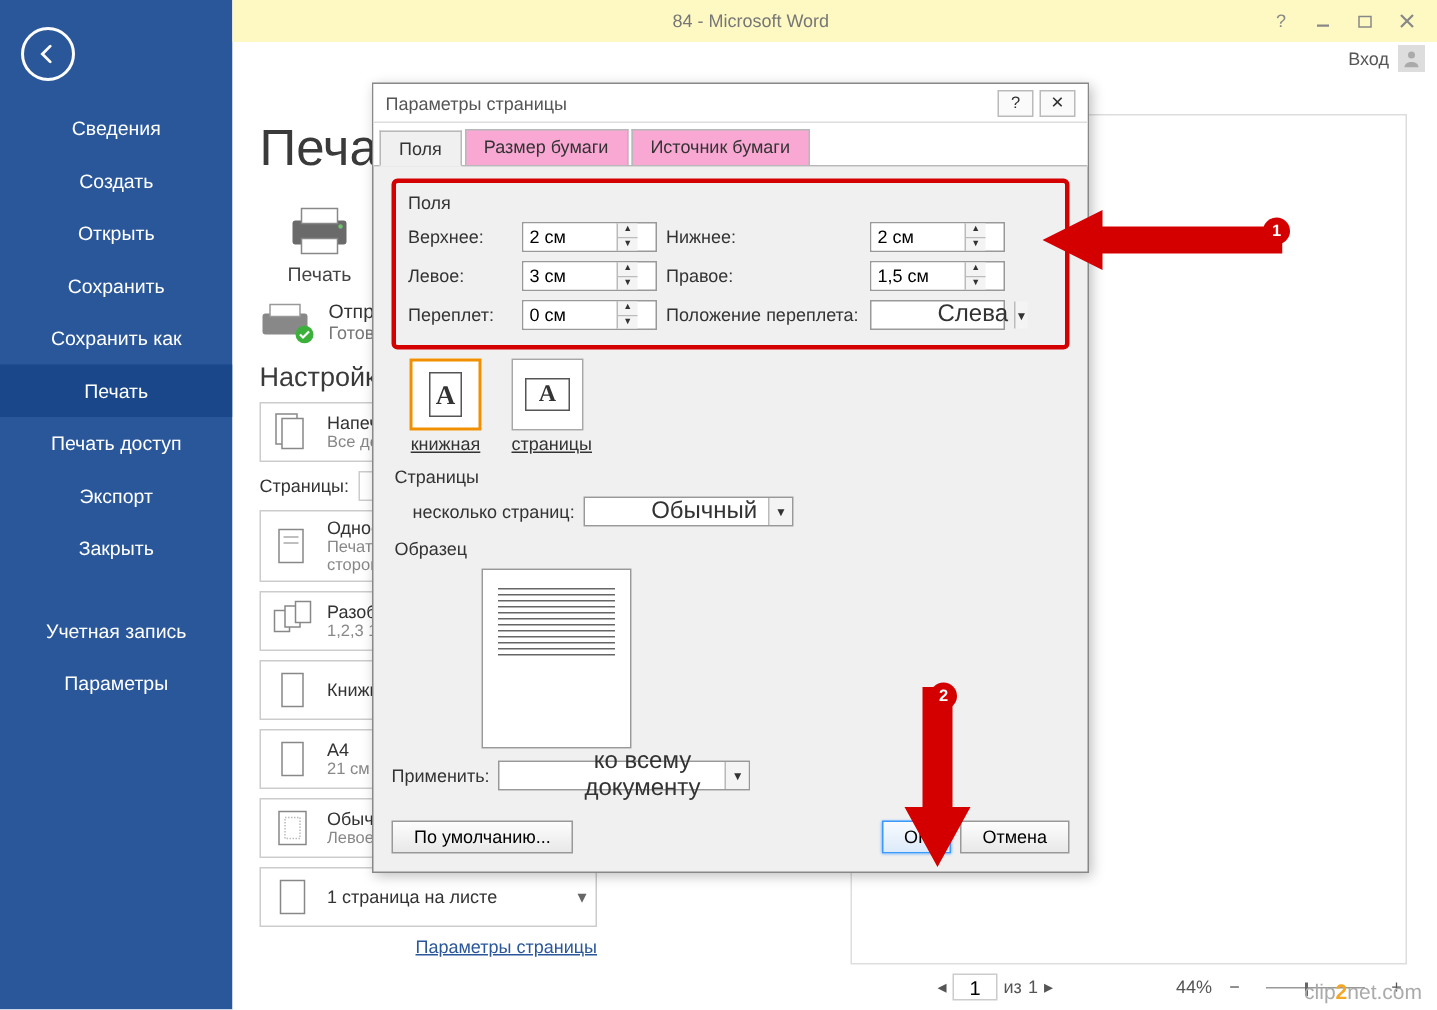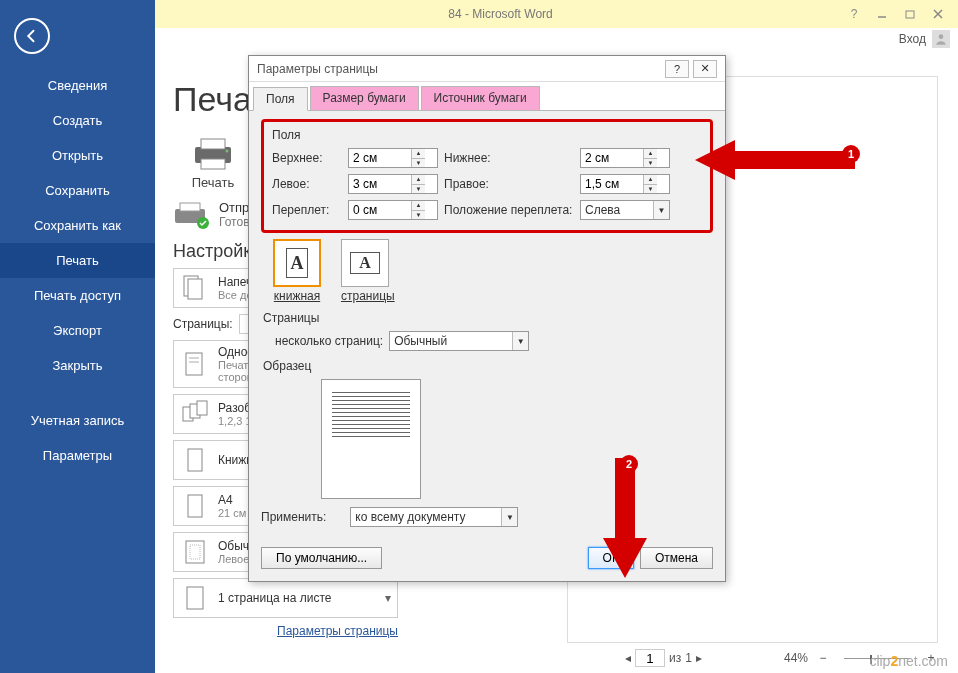--- a/index.html
+++ b/index.html
@@ -81,7 +81,7 @@
 .spin .ar { flex: 1; display: flex; align-items: center; justify-content: center; font-size: 6px; background: #f4f4f4; }
 .spin .ar:first-child { border-bottom: 1px solid #bbb; }
 .combo { display: flex; border: 1px solid #999; background: #fff; height: 20px; }
-.combo .cval { flex: 1; padding: 0 4px; display: flex; align-items: center; font-size: 12px; }
+.combo .cval { flex: 1; padding: 0 4px; display: flex; align-items: center; font-size: 16px; margin-left: 40px; }
 .combo .carrow { width: 16px; border-left: 1px solid #bbb; background: #f4f4f4; display: flex; align-items: center; justify-content: center; font-size: 8px; }
 
 .section-label { font-size: 12px; margin: 8px 0 4px 2px; }

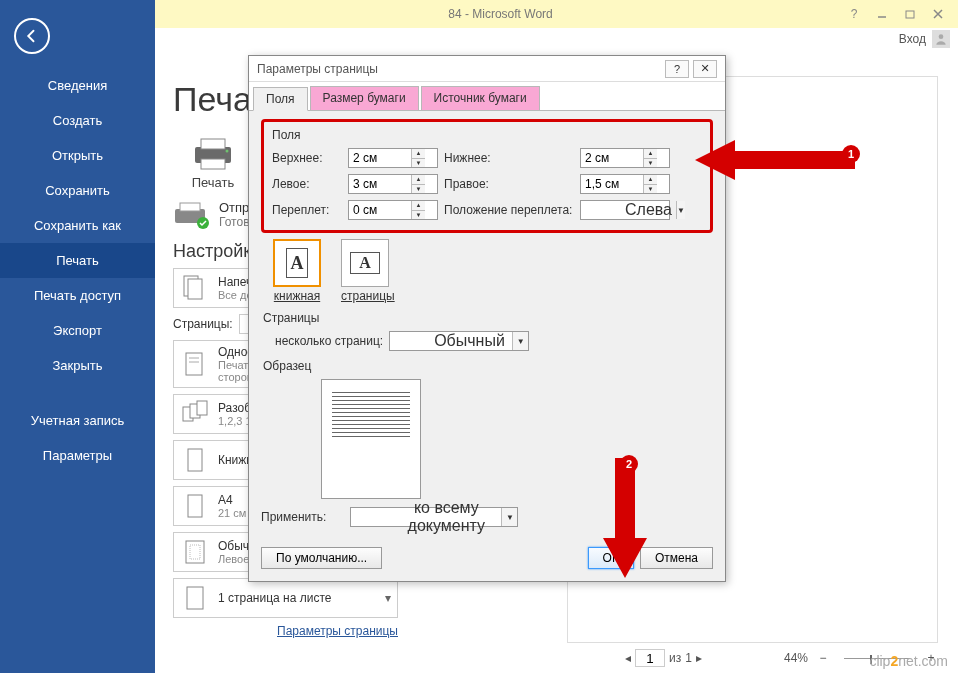--- a/index.html
+++ b/index.html
@@ -98,7 +98,7 @@
 .sample-box { border: 1px solid #999; background: #fff; width: 100px; height: 120px; margin: 6px 0 8px 60px; padding: 12px 10px; display: flex; flex-direction: column; gap: 3px; }
 .sample-box .line { border-top: 1px solid #666; }
 
-.apply-row { display: flex; align-items: center; gap: 24px; margin-top: 4px; }
+.apply-row { display: flex; align-items: center; gap: 6px; margin-top: 4px; }
 .apply-row .combo { width: 168px; text-align: center; }
 
 .dlg-btnrow { display: flex; justify-content: space-between; align-items: center; padding: 8px 12px 12px 12px; }

